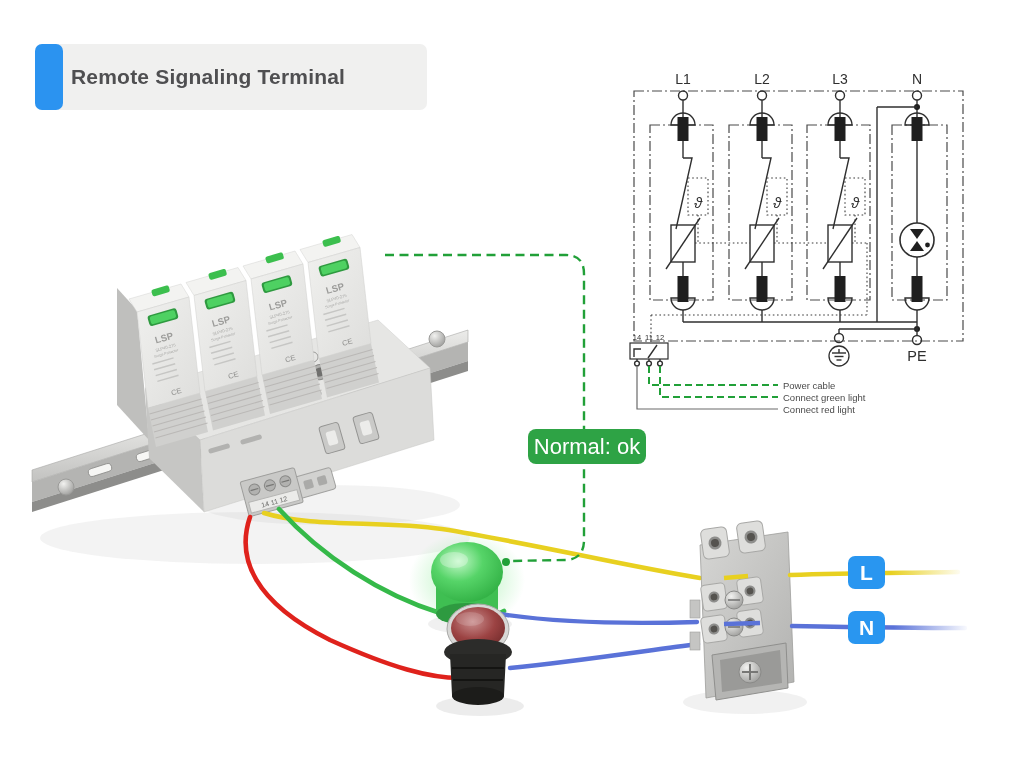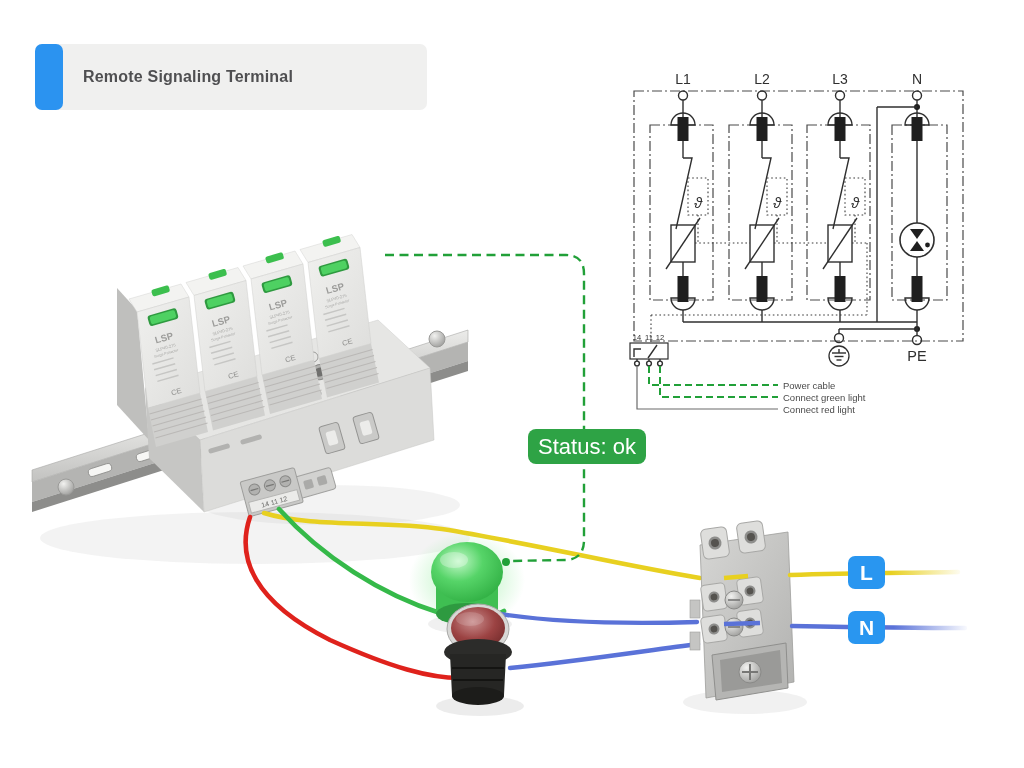--- a/index.html
+++ b/index.html
@@ -9,7 +9,7 @@
   .banner{position:absolute;left:35px;top:44px;width:392px;height:66px;background:#f0f0ef;
           border-radius:7px;display:flex;align-items:center;z-index:5;}
   .banner-accent{position:absolute;left:0;top:0;width:28px;height:66px;background:#2b93f0;border-radius:7px;}
-  .banner-text{margin-left:48px;font-size:16px;line-height:26px;font-weight:bold;color:#4f4f51;letter-spacing:.2px;}
+  .banner-text{margin-left:36px;font-size:21px;line-height:26px;font-weight:bold;color:#4f4f51;letter-spacing:.2px;}
   .status-badge{position:absolute;left:528px;top:429px;width:118px;height:35px;background:#2ea345;
           border-radius:8px;display:flex;align-items:center;justify-content:center;color:#ffffff;
           font-size:22px;z-index:6;}

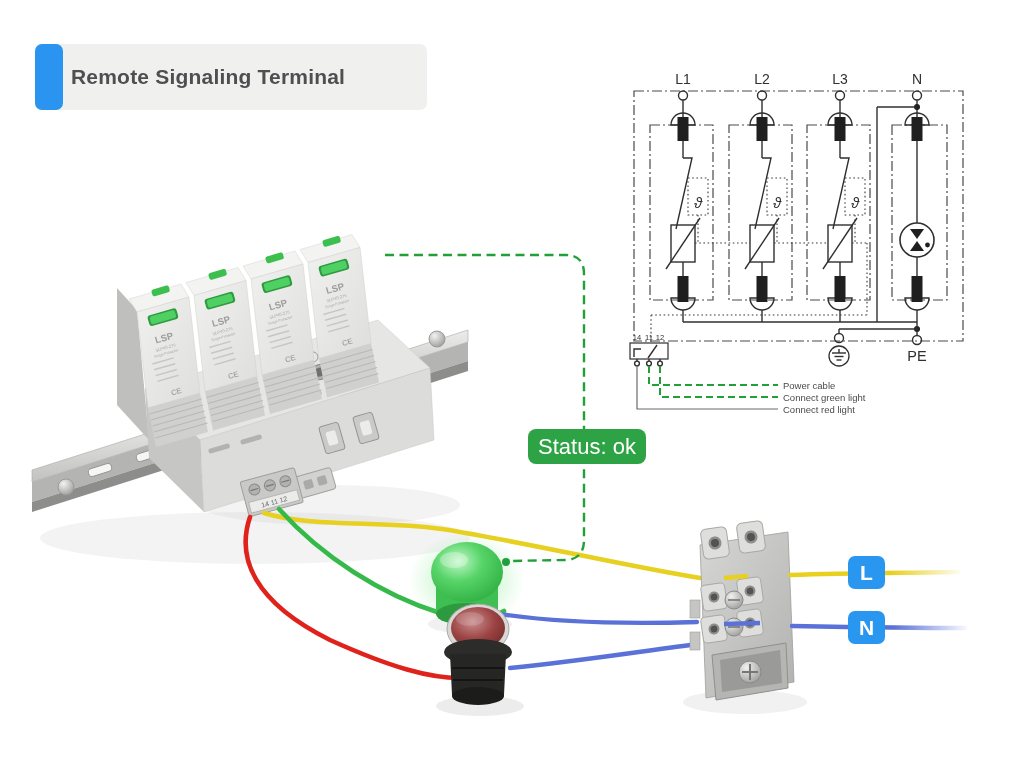--- a/index.html
+++ b/index.html
@@ -377,7 +377,7 @@
 </div>
 
 <div class="status-badge">
-  <span>Status: ok</span>
+  <span>Normal: ok</span>
 </div>
 
 <div class="wire-badge" id="badge-l">

